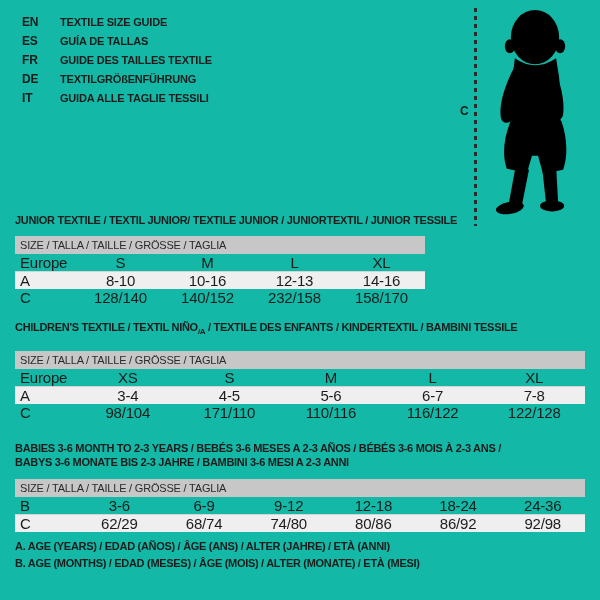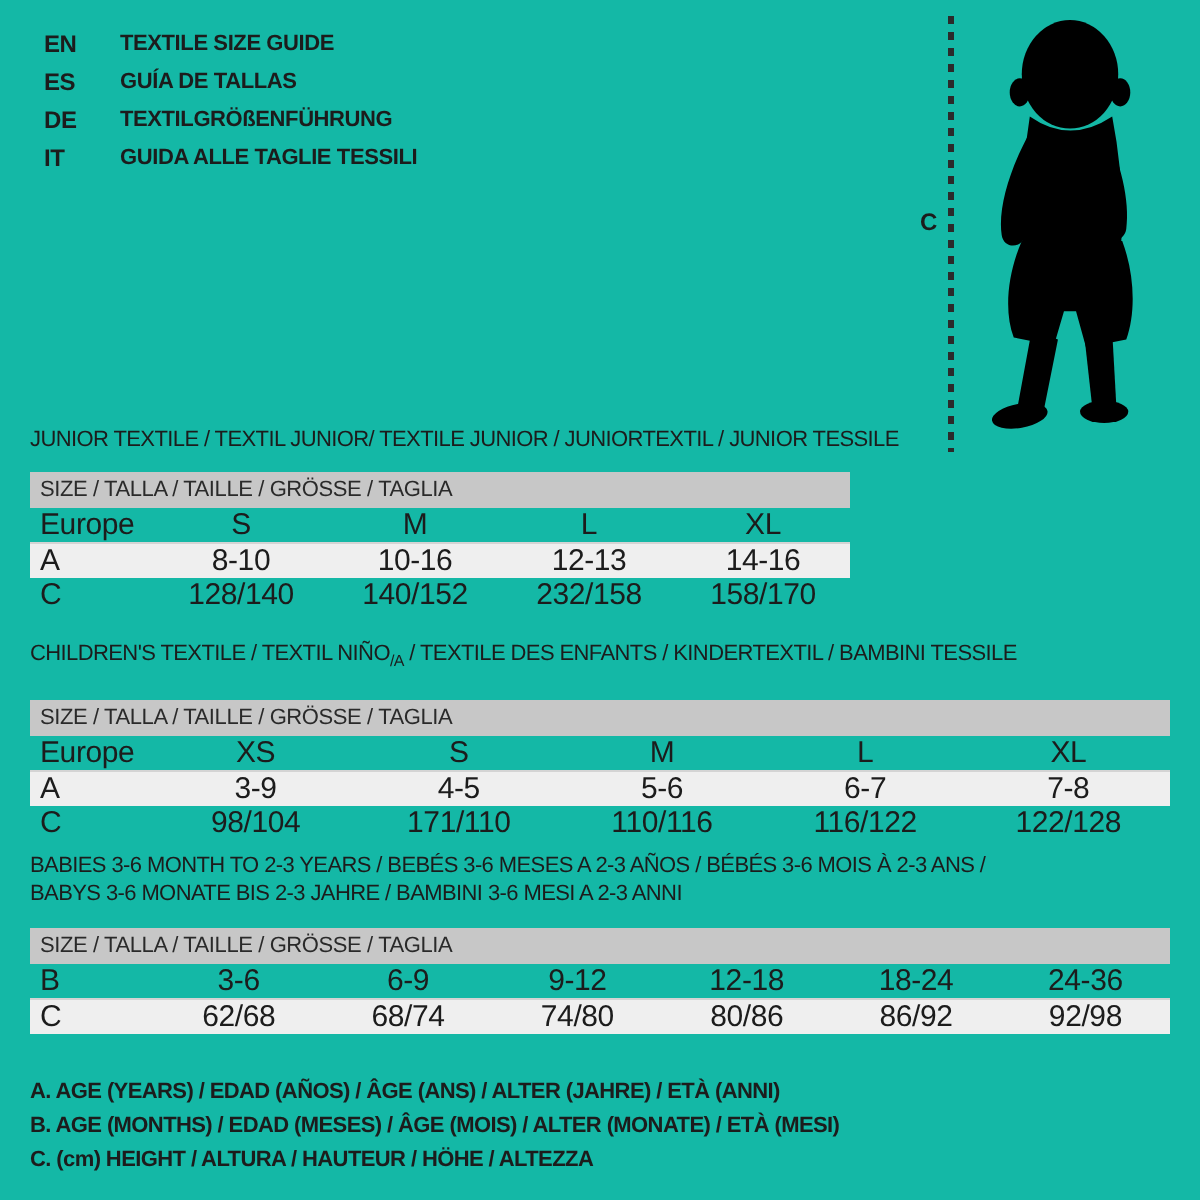--- a/index.html
+++ b/index.html
@@ -62,6 +62,10 @@
     <div class="lang-row">
       <span class="lang-code">ES</span>
       <span class="lang-title">GUÍA DE TALLAS</span>
+    </div>
+    <div class="lang-row">
+      <span class="lang-code">FR</span>
+      <span class="lang-title">GUIDE DES TAILLES TEXTILE</span>
     </div>
     <div class="lang-row">
       <span class="lang-code">DE</span>

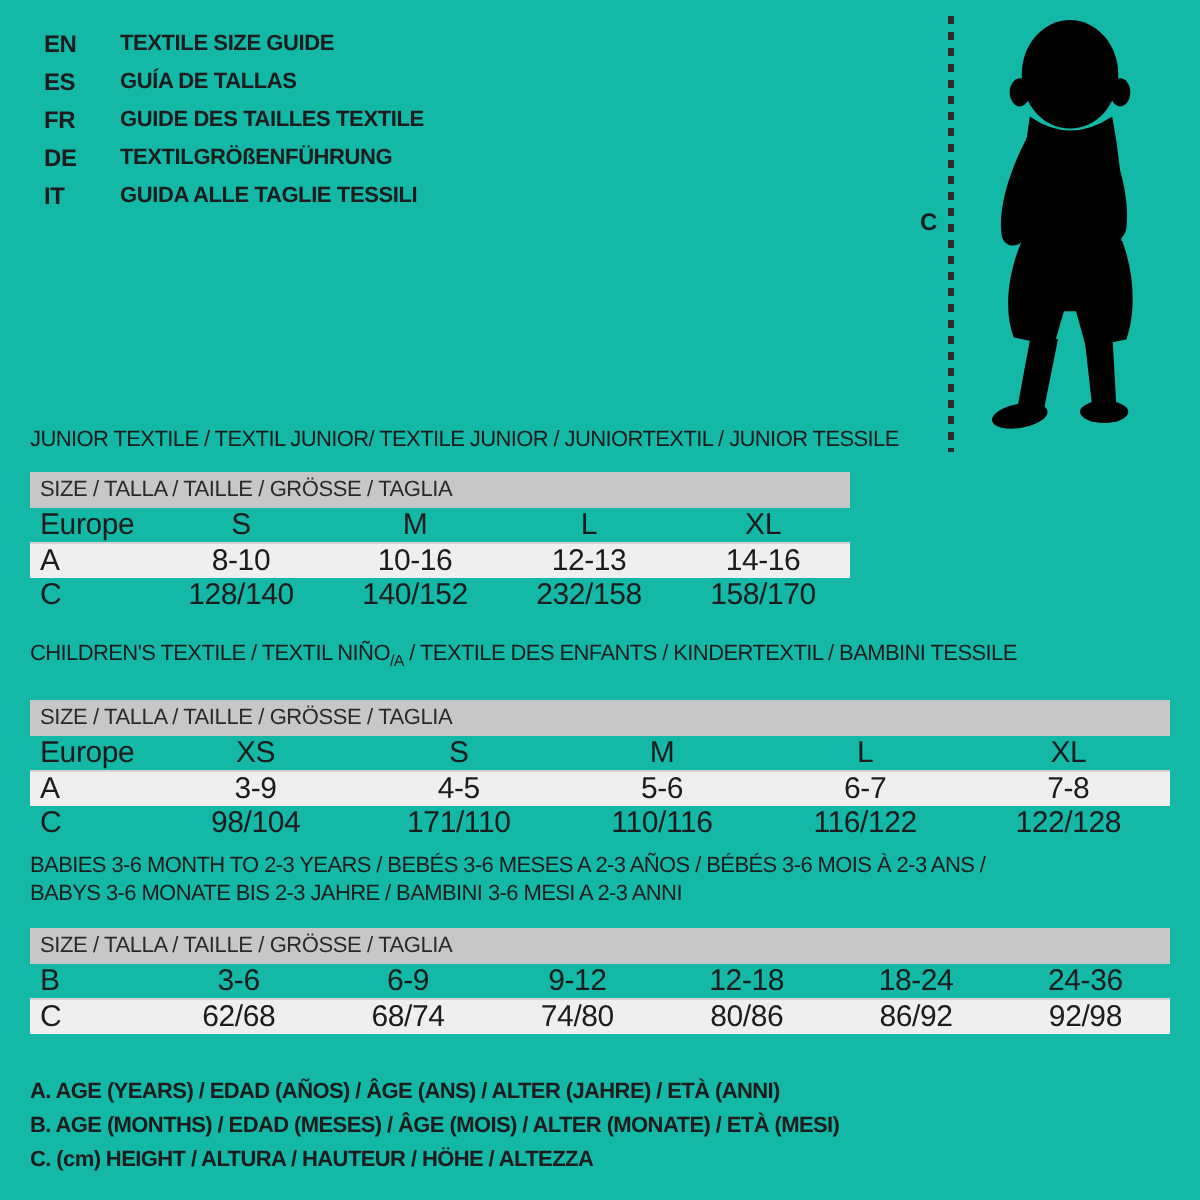--- a/index.html
+++ b/index.html
@@ -26,7 +26,7 @@
 
   
   .tbl { position:absolute; left:15px; }
-  .tbl-title { font-size:11px; font-weight:normal; letter-spacing:-0.3px; white-space:nowrap; }
+  .tbl-title { font-size:11px; font-weight:bold; letter-spacing:-0.3px; white-space:nowrap; }
   .tbl-title sub { font-size:8px; }
   .t1 { top:214px; width:410px; }
   .t2 { top:321px; width:570px; }

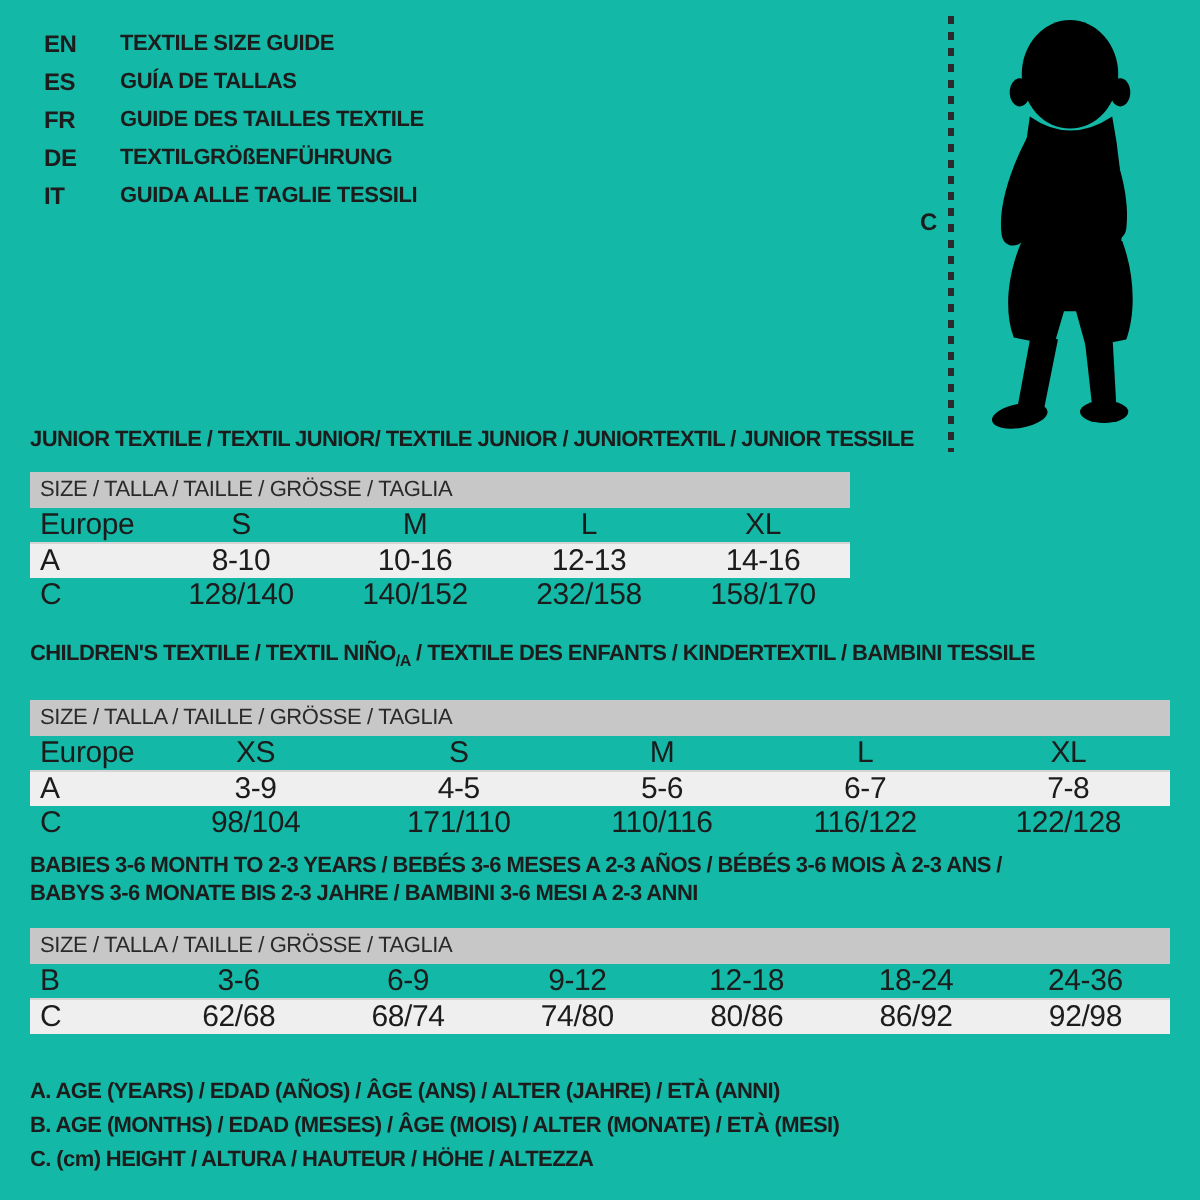--- a/index.html
+++ b/index.html
@@ -136,7 +136,7 @@
     </div>
     <div class="trow shade">
       <span class="tlabel">A</span>
-      <span class="tcell">3-9</span>
+      <span class="tcell">3-4</span>
       <span class="tcell">4-5</span>
       <span class="tcell">5-6</span>
       <span class="tcell">6-7</span>

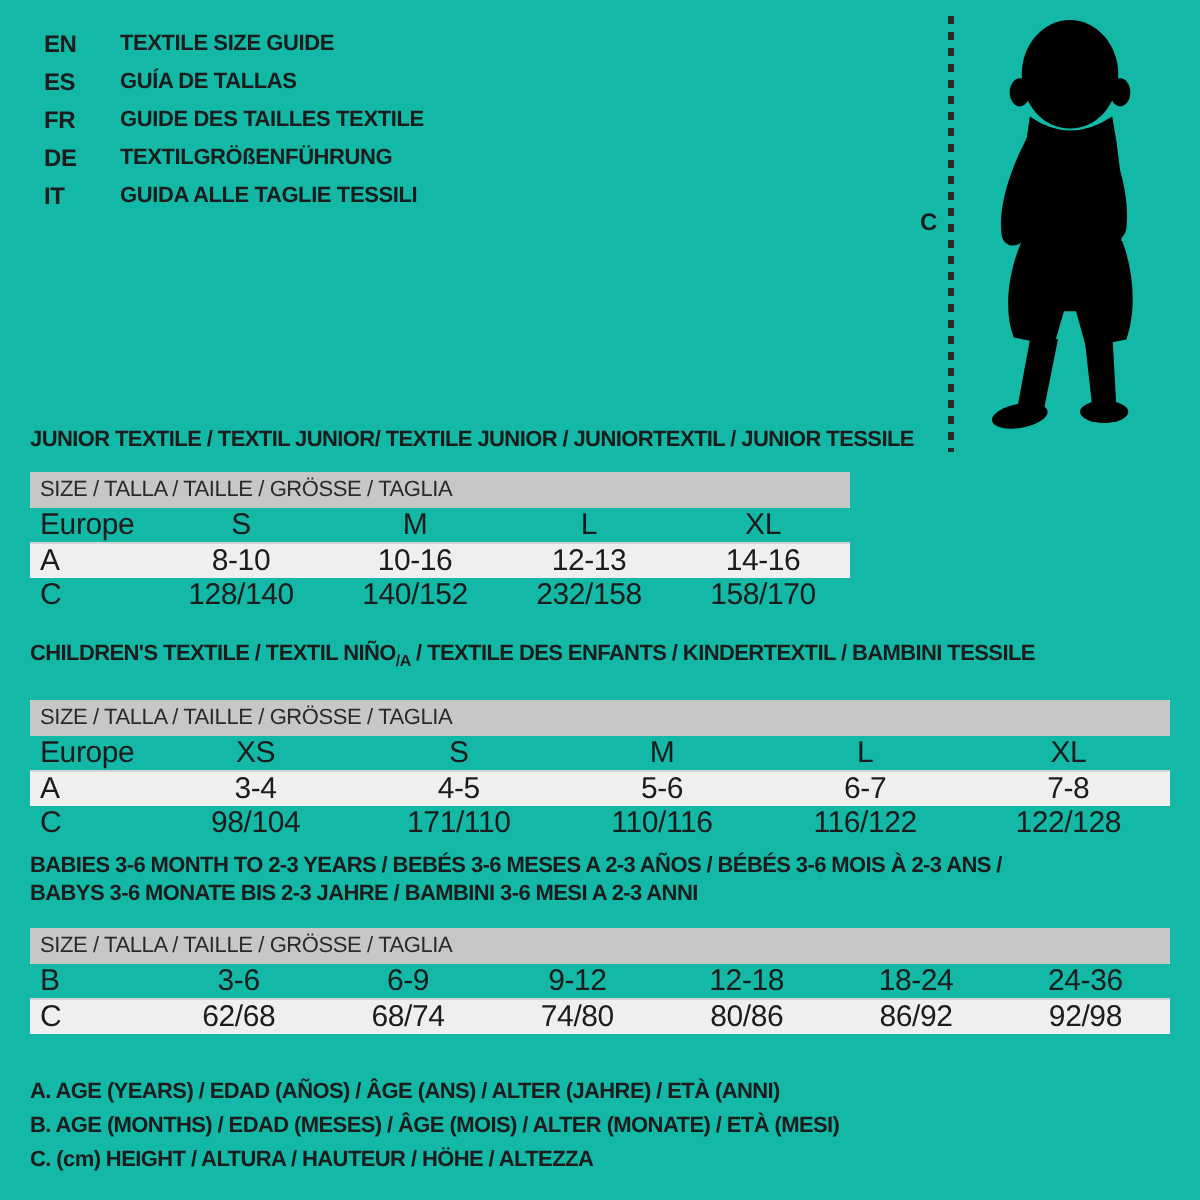--- a/index.html
+++ b/index.html
@@ -30,7 +30,7 @@
   .tbl-title sub { font-size:8px; }
   .t1 { top:214px; width:410px; }
   .t2 { top:321px; width:570px; }
-  .t3 { top:427px; width:570px; }
+  .t3 { top:442px; width:570px; }
   .t1 .tbl-title { margin-bottom:10px; }
   .t2 .tbl-title { margin-bottom:15px; }
   .t3 .title-block { margin-bottom:11px; }

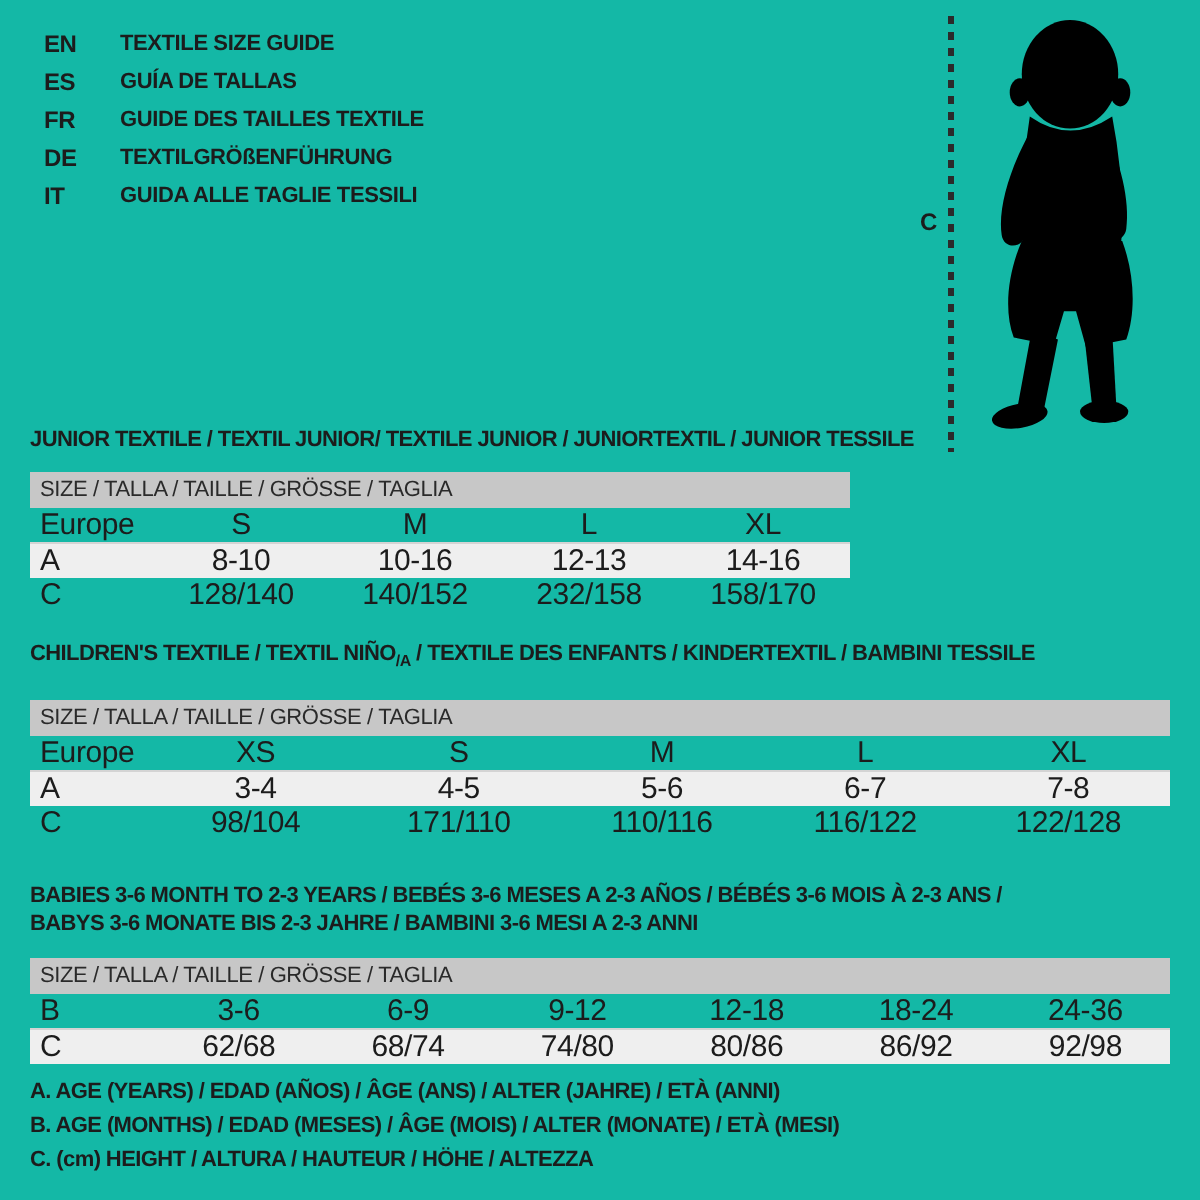--- a/index.html
+++ b/index.html
@@ -169,7 +169,7 @@
     </div>
     <div class="trow shade">
       <span class="tlabel">C</span>
-      <span class="tcell">62/68</span>
+      <span class="tcell">62/29</span>
       <span class="tcell">68/74</span>
       <span class="tcell">74/80</span>
       <span class="tcell">80/86</span>

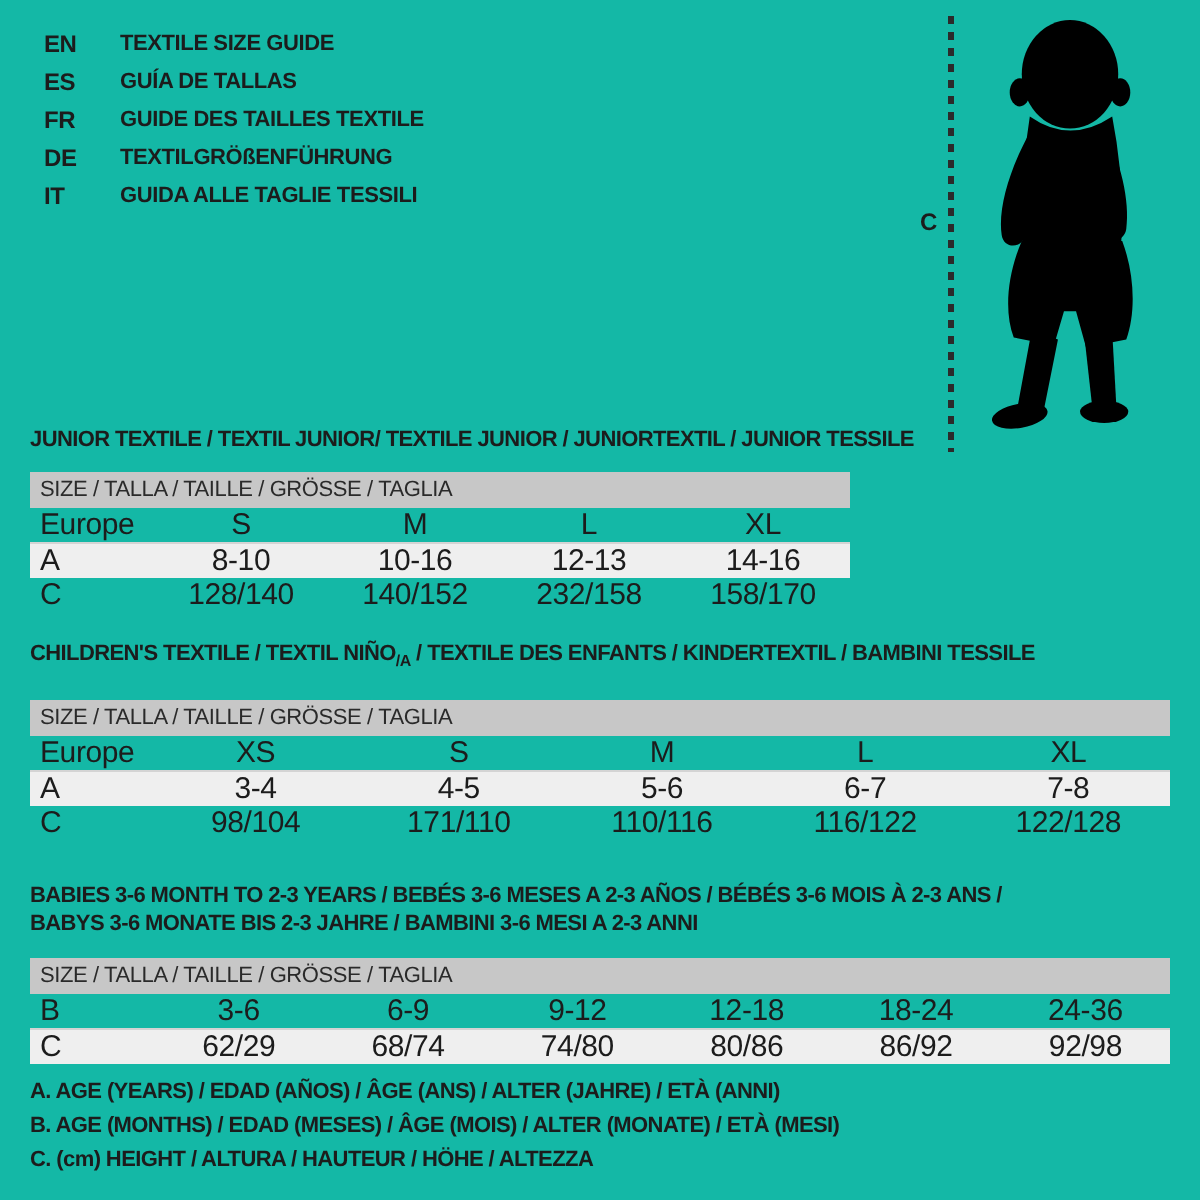--- a/index.html
+++ b/index.html
@@ -181,7 +181,6 @@
   <div class="footnotes">
     <div class="footnote">A. AGE (YEARS) / EDAD (AÑOS) / ÂGE (ANS) / ALTER (JAHRE) / ETÀ (ANNI)</div>
     <div class="footnote">B. AGE (MONTHS) / EDAD (MESES) / ÂGE (MOIS) / ALTER (MONATE) / ETÀ (MESI)</div>
-    <div class="footnote">C. (cm) HEIGHT / ALTURA / HAUTEUR / HÖHE / ALTEZZA</div>
   </div>
 
 </div>

